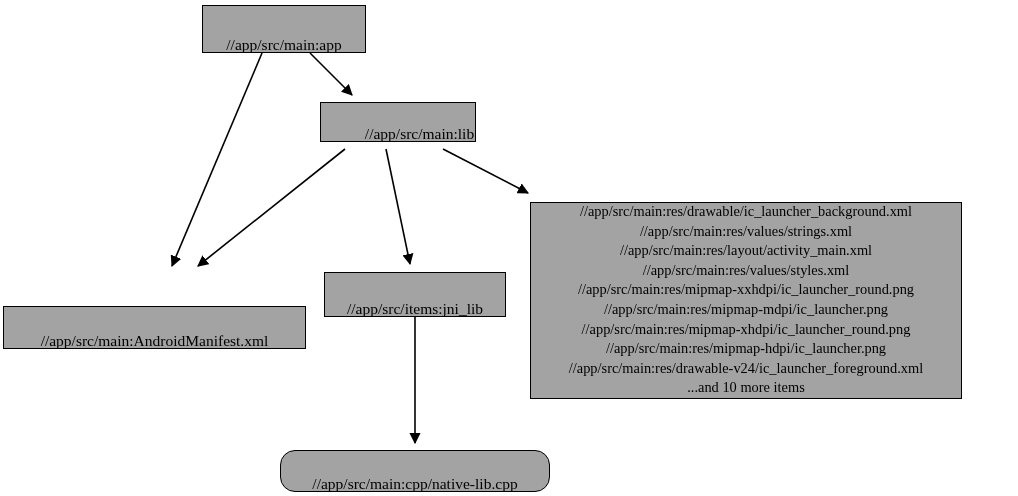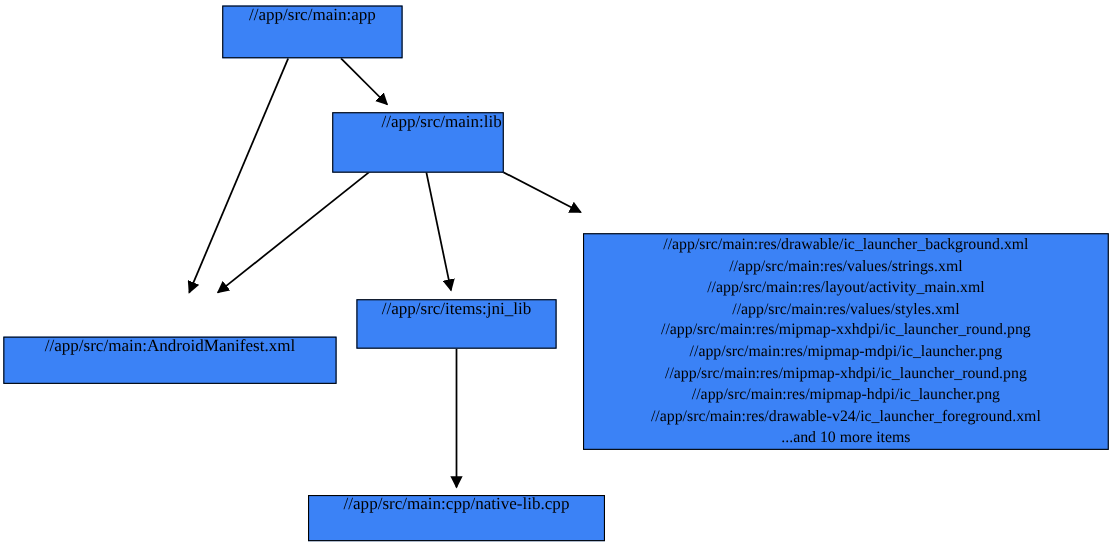--- a/index.html
+++ b/index.html
@@ -26,9 +26,9 @@
     position: absolute;
     box-sizing: border-box;
     border: 1px solid #000000;
-    background: #3b82f6;
+    background: #a3a3a3;
     display: flex;
-    align-items: flex-start;
+    align-items: flex-end;
     justify-content: center;
     text-align: center;
     color: #000000;

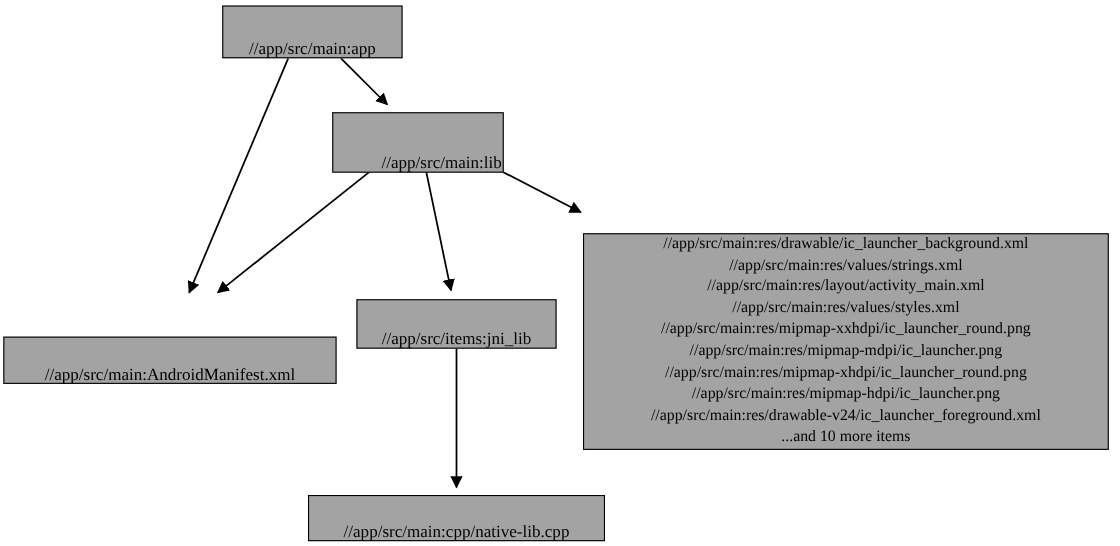--- a/index.html
+++ b/index.html
@@ -50,7 +50,7 @@
     color: #000000;
   }
   #node-app      { left: 202px; top: 5px;   width: 164px; height: 48px; }
-  #node-lib      { left: 302px; top: 102px; width: 156px; height: 55px; padding-left: 43px; }
+  #node-lib      { left: 320px; top: 102px; width: 156px; height: 40px; padding-left: 43px; }
   #node-manifest { left: 3px;   top: 274px; width: 303px; height: 43px; margin-top: 32px; }
   #node-jnilib   { left: 324px; top: 272px; width: 182px; height: 45px; }
   #node-res      { left: 530px; top: 212px; width: 478px; height: 197px; }

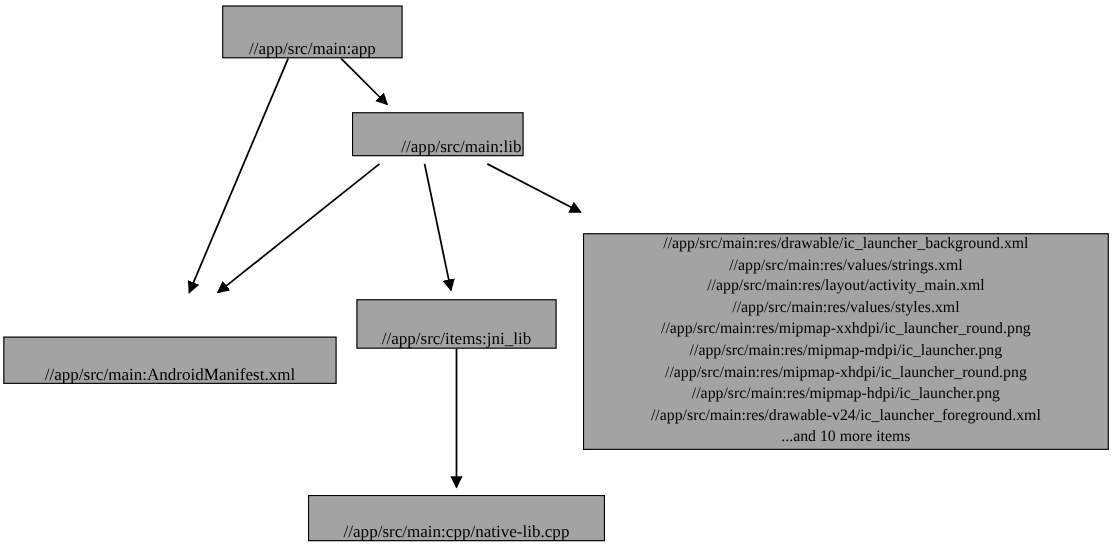--- a/index.html
+++ b/index.html
@@ -53,7 +53,7 @@
   #node-lib      { left: 320px; top: 102px; width: 156px; height: 40px; padding-left: 43px; }
   #node-manifest { left: 3px;   top: 274px; width: 303px; height: 43px; margin-top: 32px; }
   #node-jnilib   { left: 324px; top: 272px; width: 182px; height: 45px; }
-  #node-res      { left: 530px; top: 212px; width: 478px; height: 197px; }
+  #node-res      { left: 530px; top: 202px; width: 432px; height: 197px; }
   #node-native   { left: 280px; top: 450px; width: 270px; height: 42px; }
 </style>
 </head>

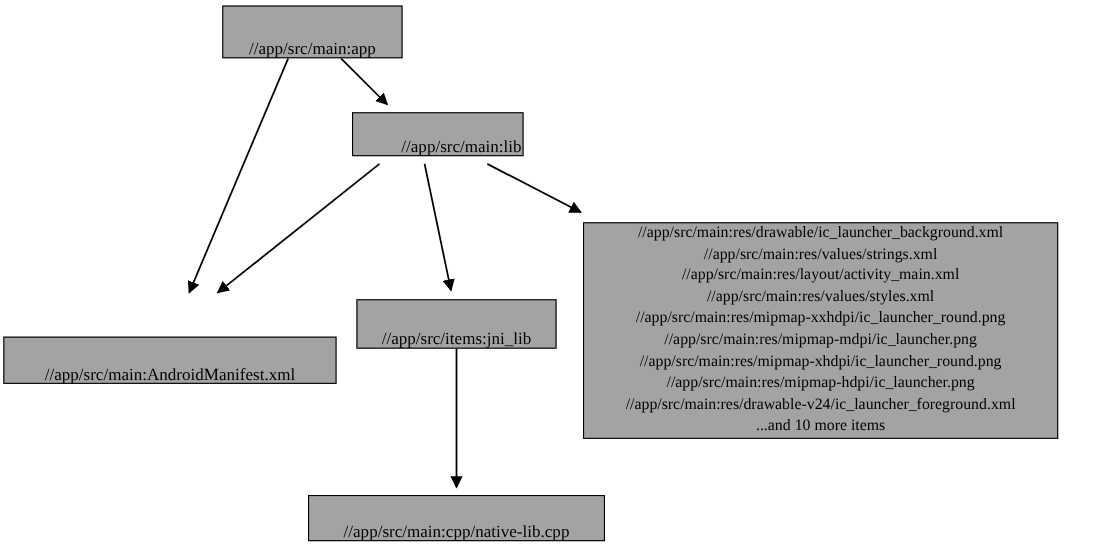--- a/index.html
+++ b/index.html
@@ -54,7 +54,7 @@
   #node-manifest { left: 3px;   top: 274px; width: 303px; height: 43px; margin-top: 32px; }
   #node-jnilib   { left: 324px; top: 272px; width: 182px; height: 45px; }
   #node-res      { left: 530px; top: 202px; width: 432px; height: 197px; }
-  #node-native   { left: 280px; top: 450px; width: 270px; height: 42px; }
+  #node-native   { left: 280px; top: 450px; width: 270px; height: 42px; border-radius: 15px; }
 </style>
 </head>
 <body>

